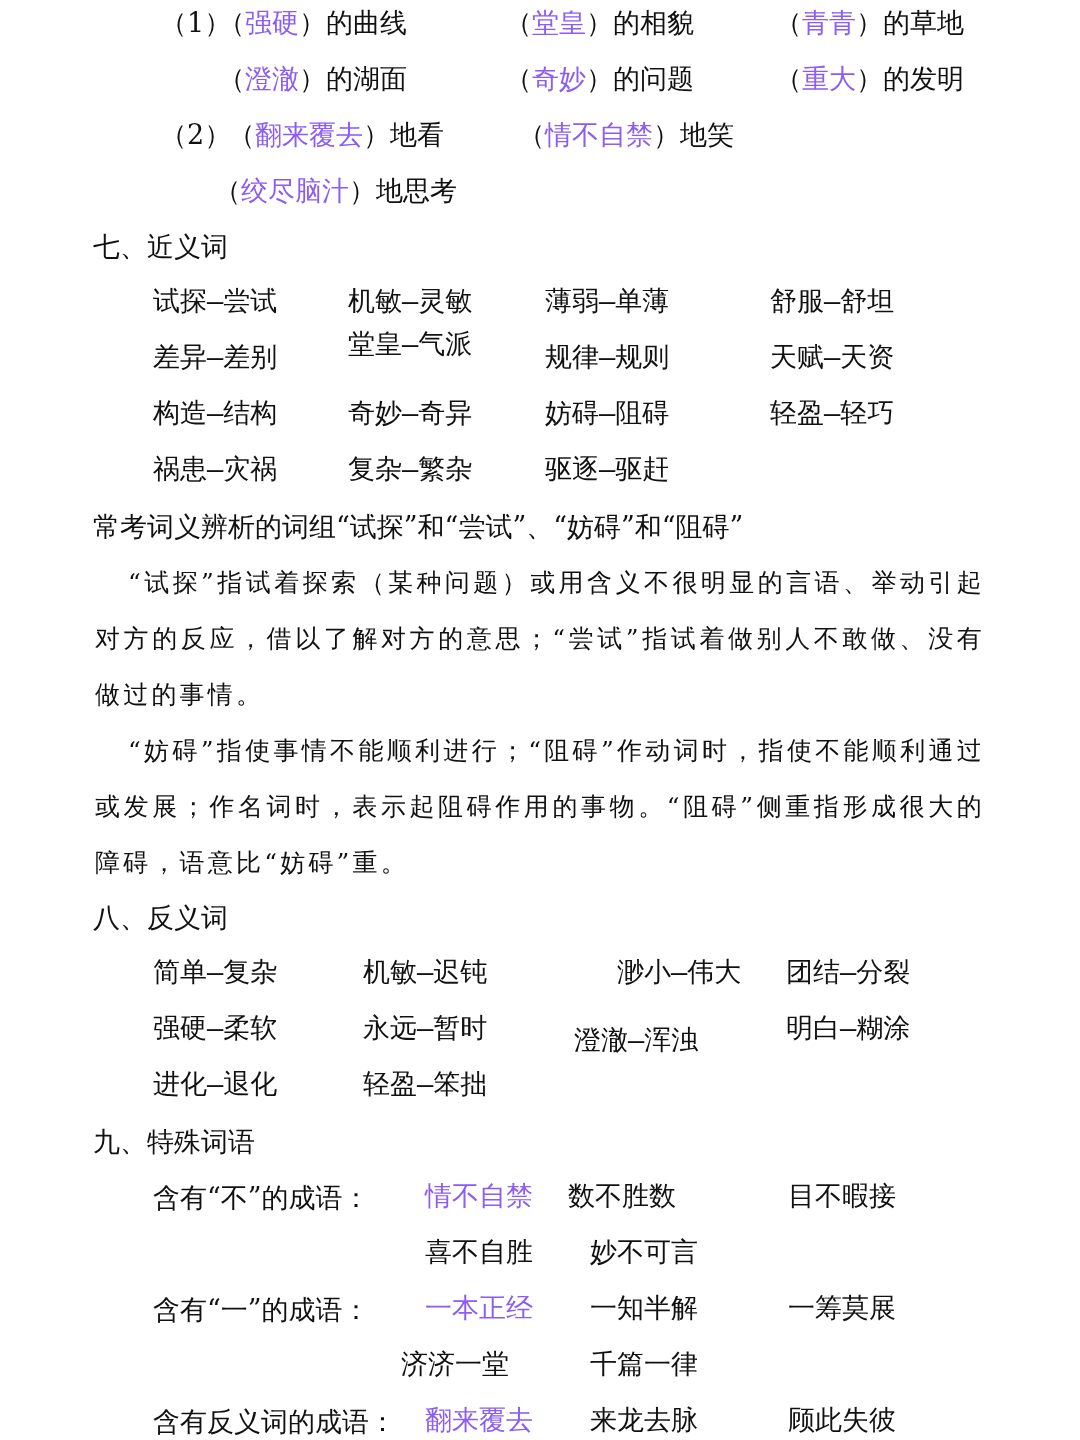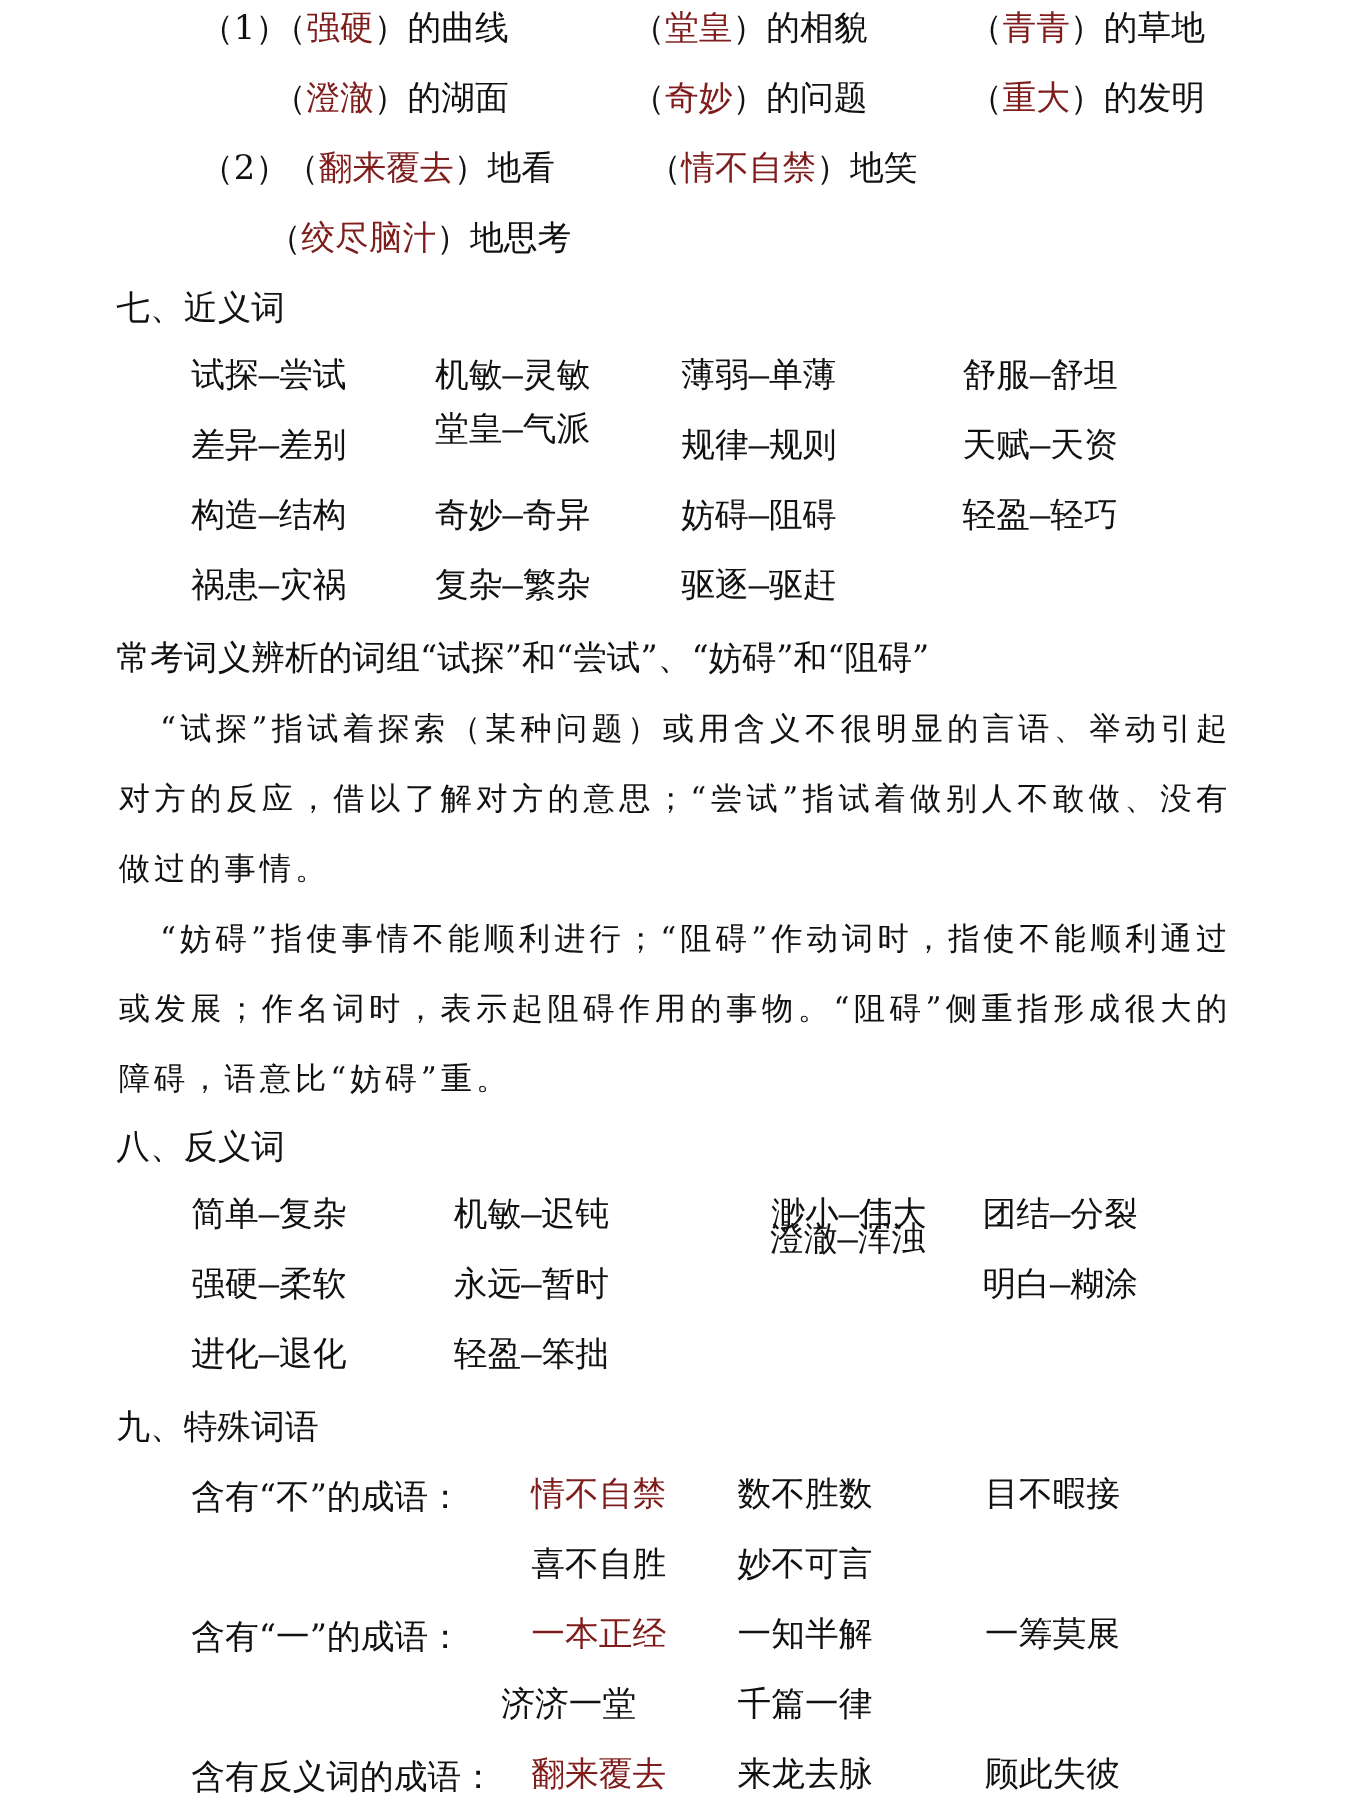--- a/index.html
+++ b/index.html
@@ -6,7 +6,7 @@
   body { width:1080px; height:1440px; overflow:hidden; position:relative;
          font-family:"DejaVu Serif","Liberation Serif",serif; color:#111; }
   .line { position:absolute; white-space:nowrap; font-size:27px; line-height:40px; }
-  .red { color:#7f1d1d; }
+  .red { color:#8b5cf6; }
   .h { font-size:27px; }
   .bold { font-weight:bold; }
   .para { position:absolute; left:95px; width:890px; font-size:25px; line-height:56px;

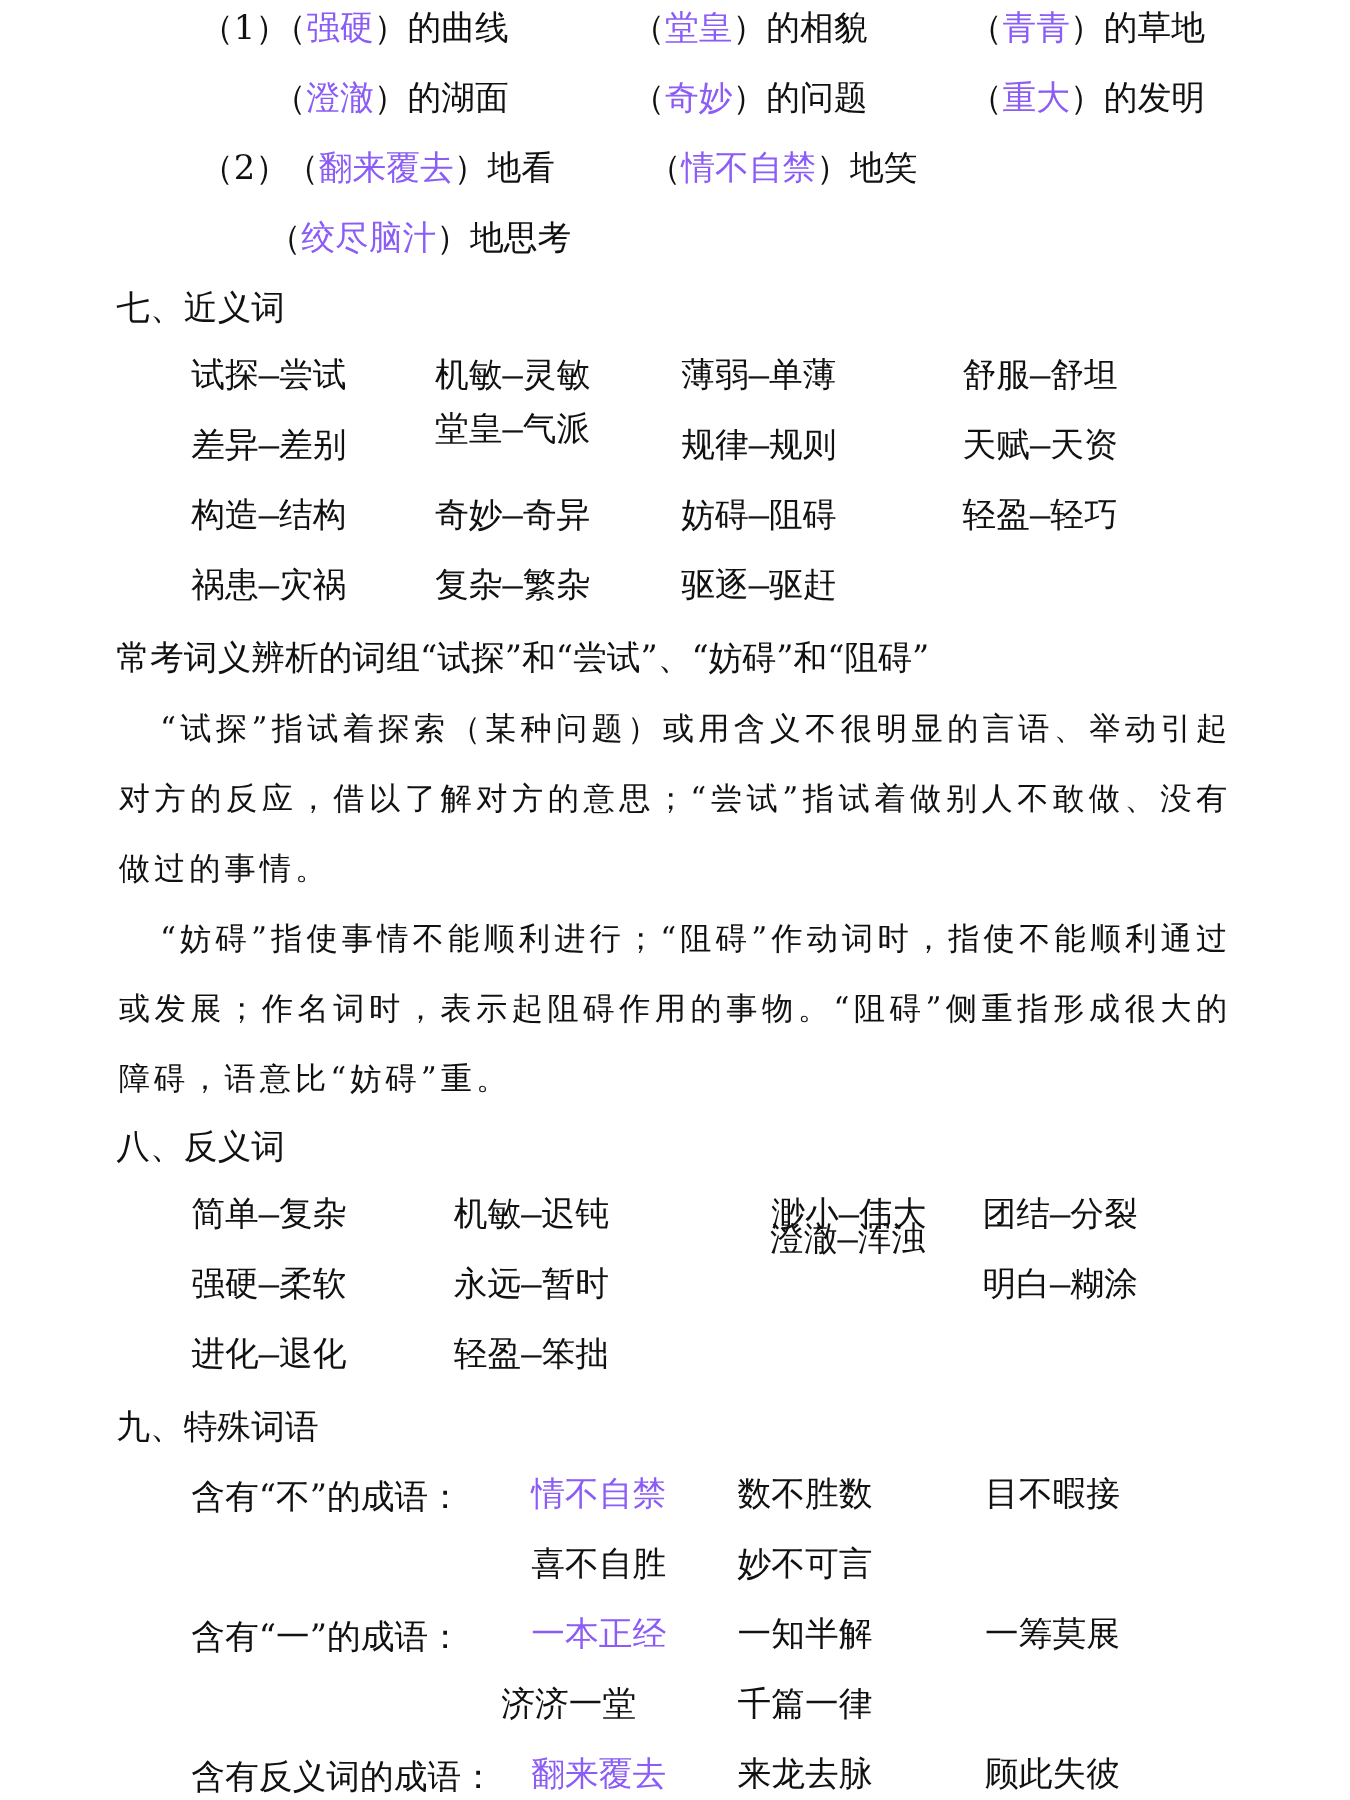--- a/index.html
+++ b/index.html
@@ -67,7 +67,7 @@
 
 <div class="cell" style="left:153px;top:1010px;">强硬—柔软</div>
 <div class="cell" style="left:363px;top:1010px;">永远—暂时</div>
-<div class="cell" style="left:574px;top:974px;margin-left:42px;">澄澈—浑浊</div>
+<div class="cell" style="left:574px;top:1022px;">澄澈—浑浊</div>
 <div class="cell" style="left:786px;top:1010px;">明白—糊涂</div>
 
 <div class="cell" style="left:153px;top:1066px;">进化—退化</div>

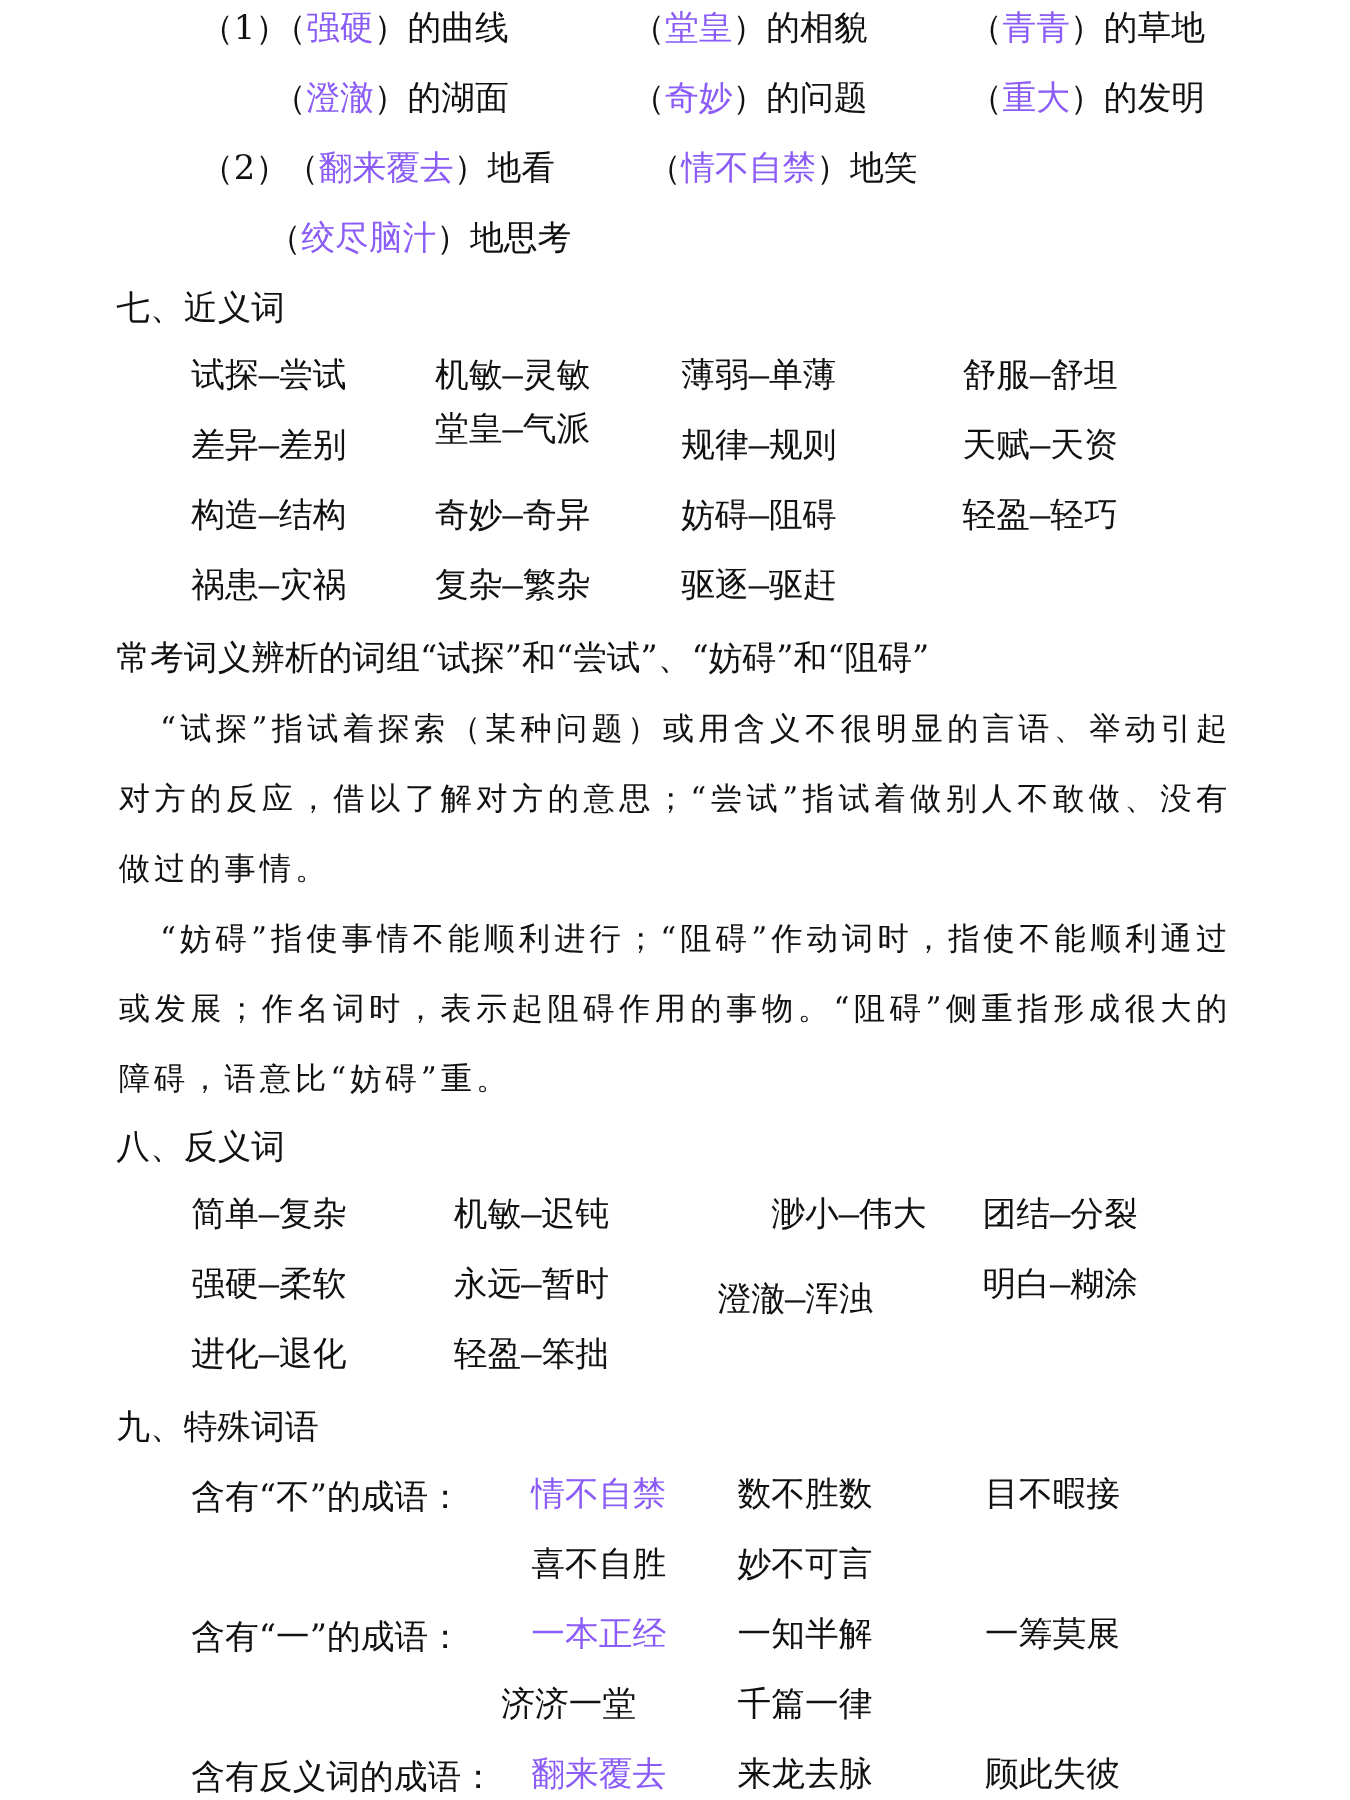--- a/index.html
+++ b/index.html
@@ -77,7 +77,7 @@
 
 <div class="line" style="left:153px;top:1178px;">含有“不”的成语：</div>
 <div class="cell red" style="left:425px;top:1178px;">情不自禁</div>
-<div class="cell" style="left:590px;top:1178px;">数不胜数</div>
+<div class="cell" style="left:568px;top:1178px;">数不胜数</div>
 <div class="cell" style="left:788px;top:1178px;">目不暇接</div>
 <div class="cell" style="left:425px;top:1234px;">喜不自胜</div>
 <div class="cell" style="left:590px;top:1234px;">妙不可言</div>

